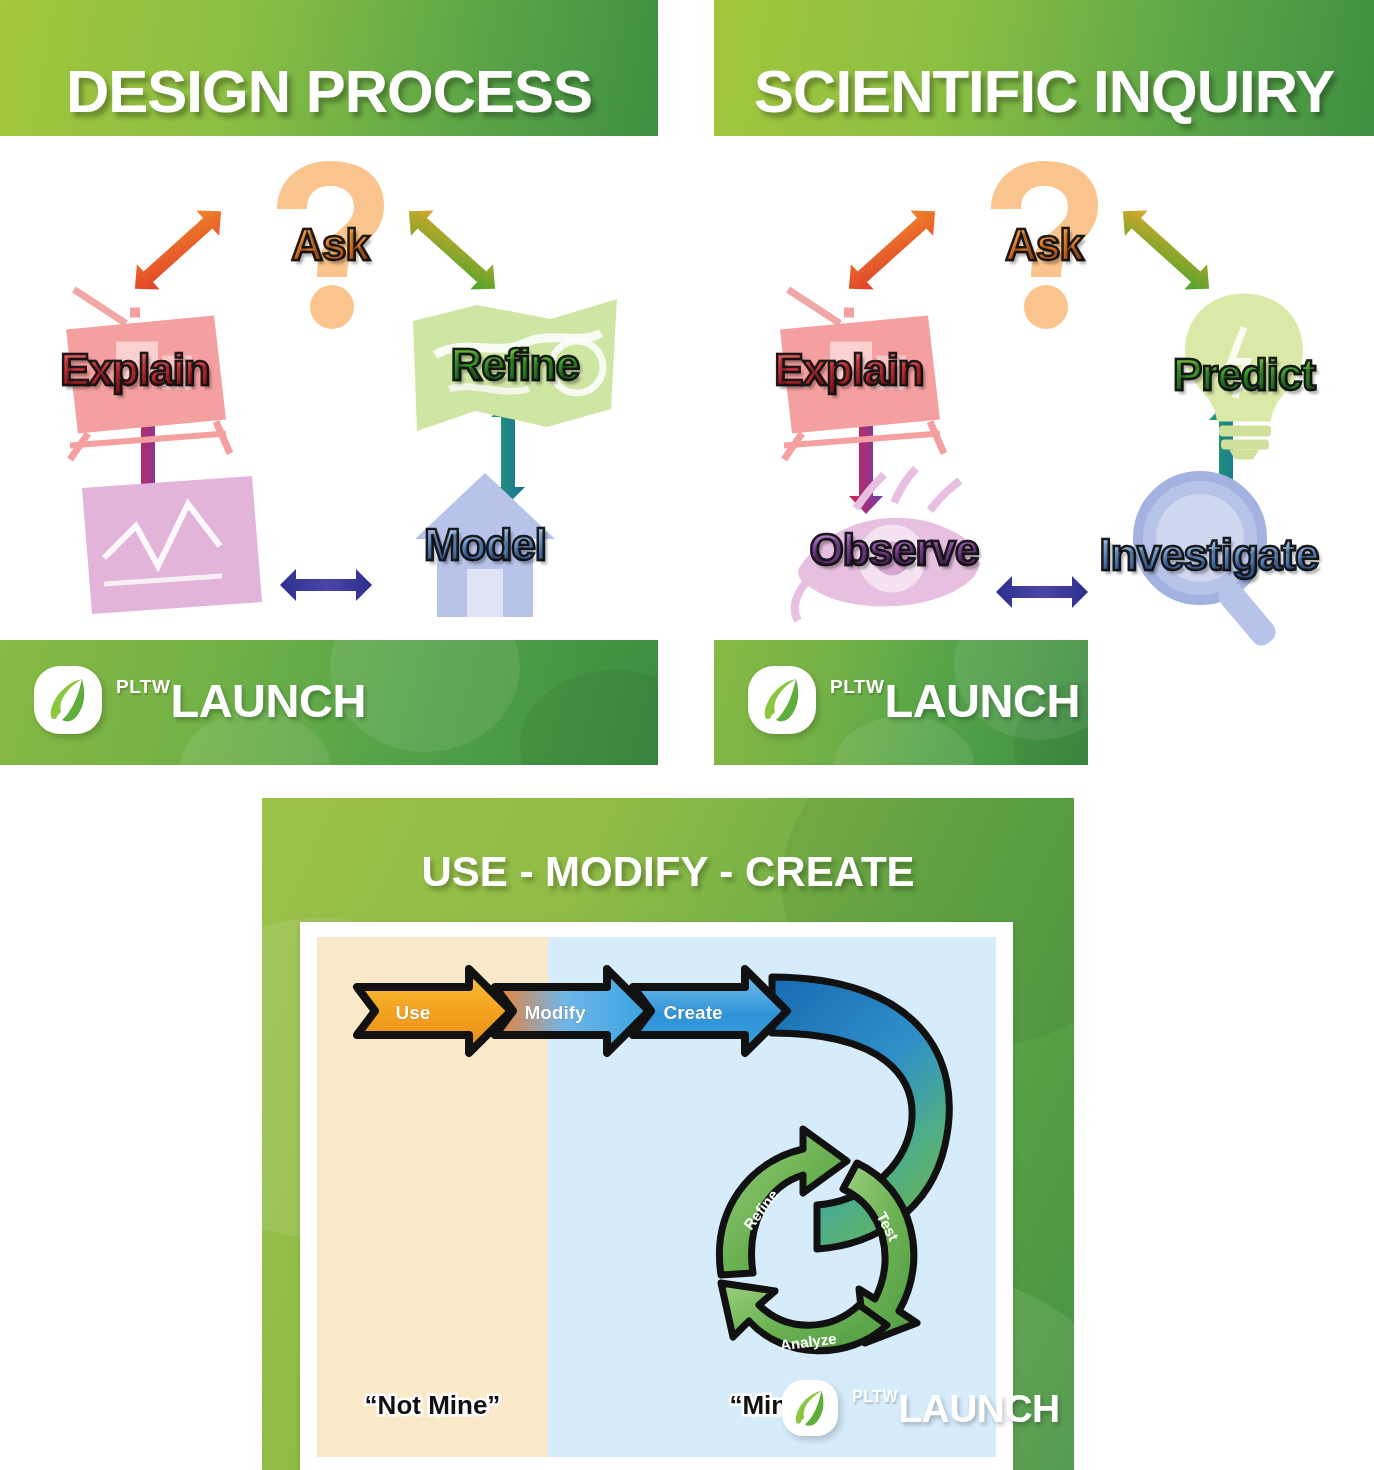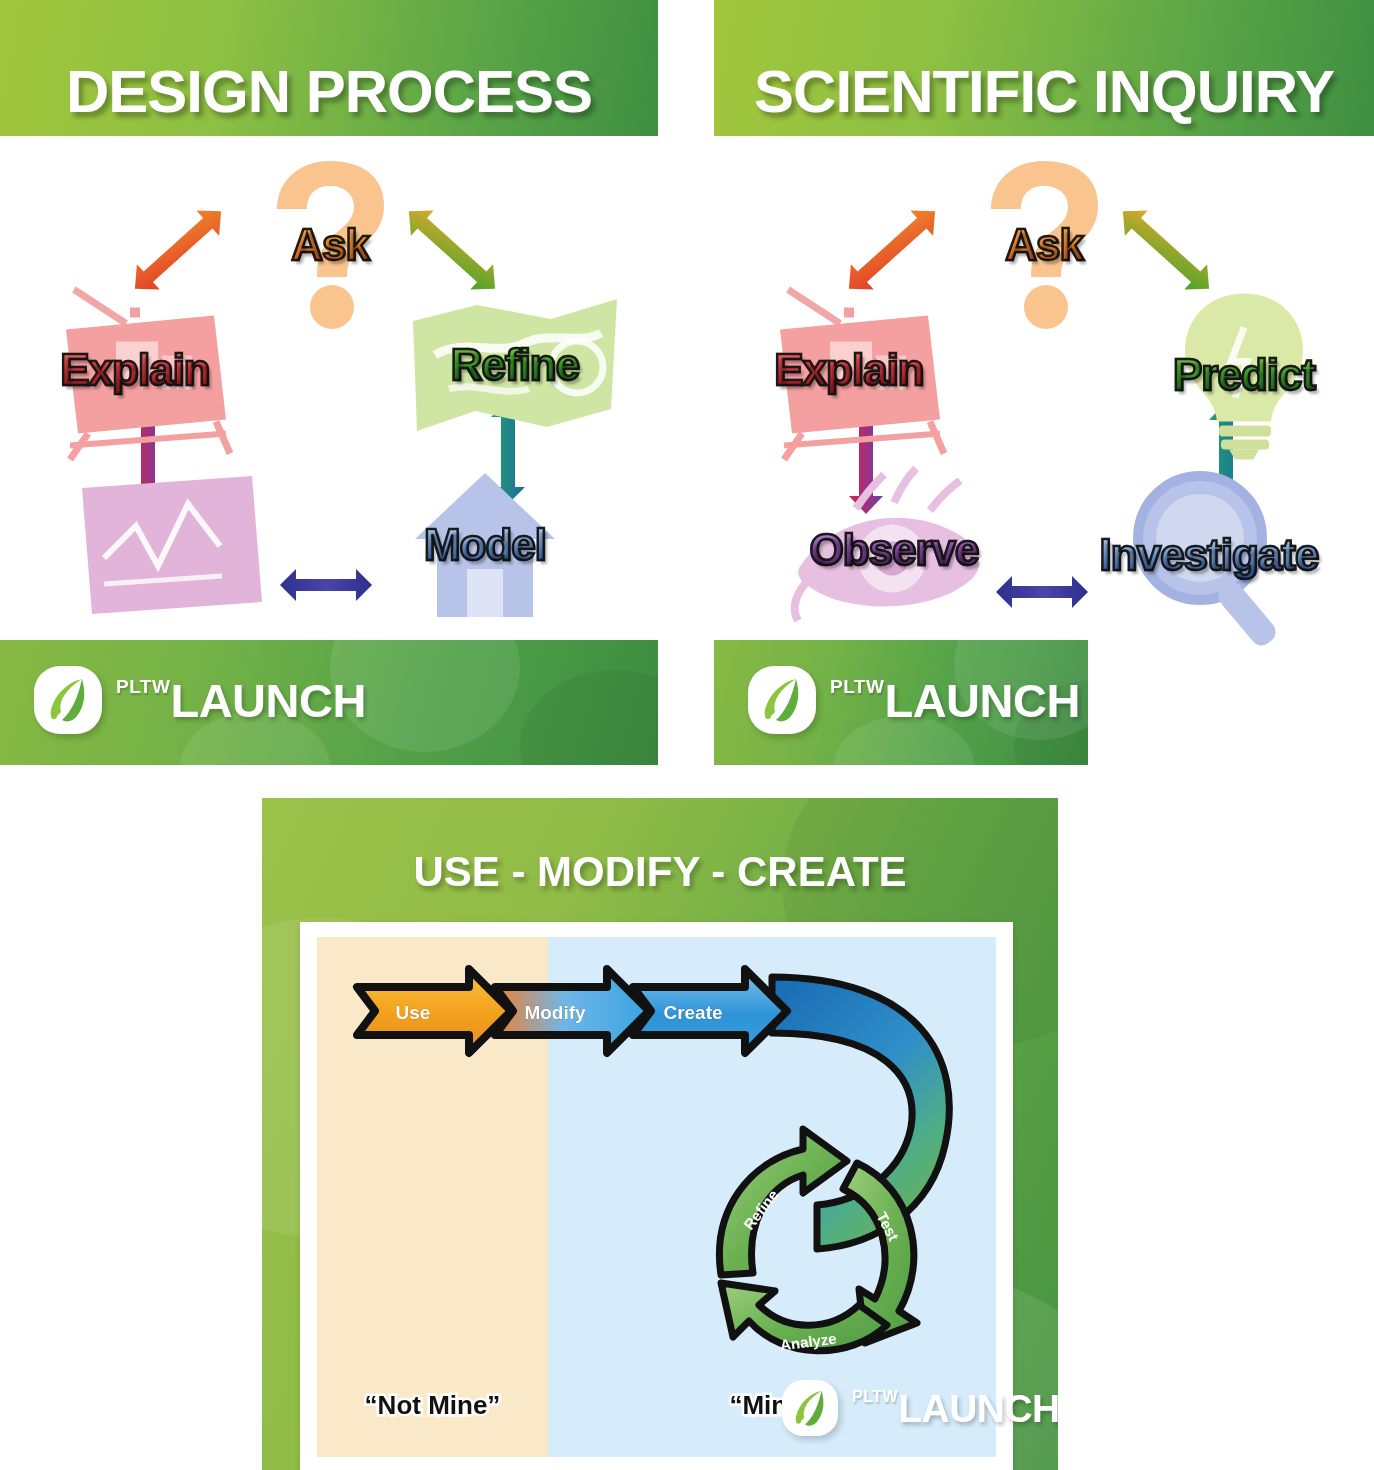--- a/index.html
+++ b/index.html
@@ -137,6 +137,7 @@
     height: 672px;
     overflow: hidden;
     background: linear-gradient(115deg, #9cc24a 0%, #8fbb46 32%, #62a846 66%, #469242 100%);
+    padding-left: 16px;
   }
   #umc-title {
     position: absolute;

